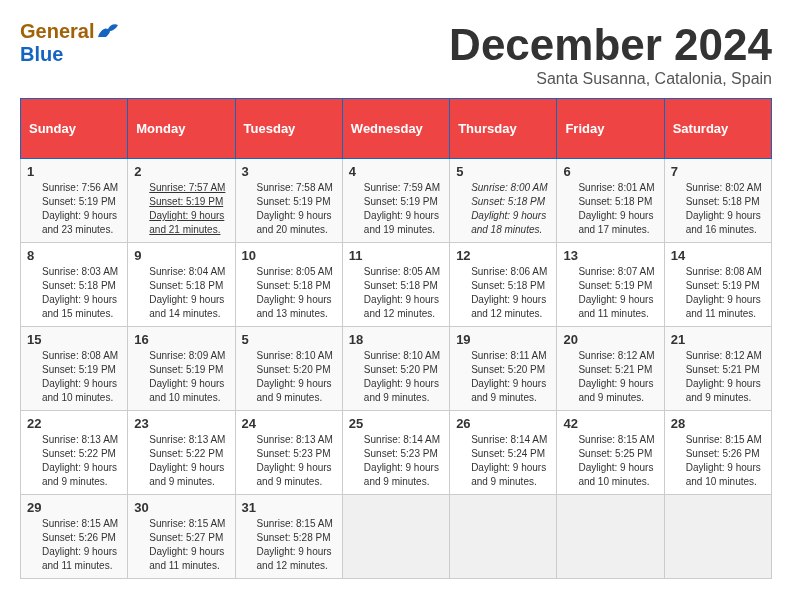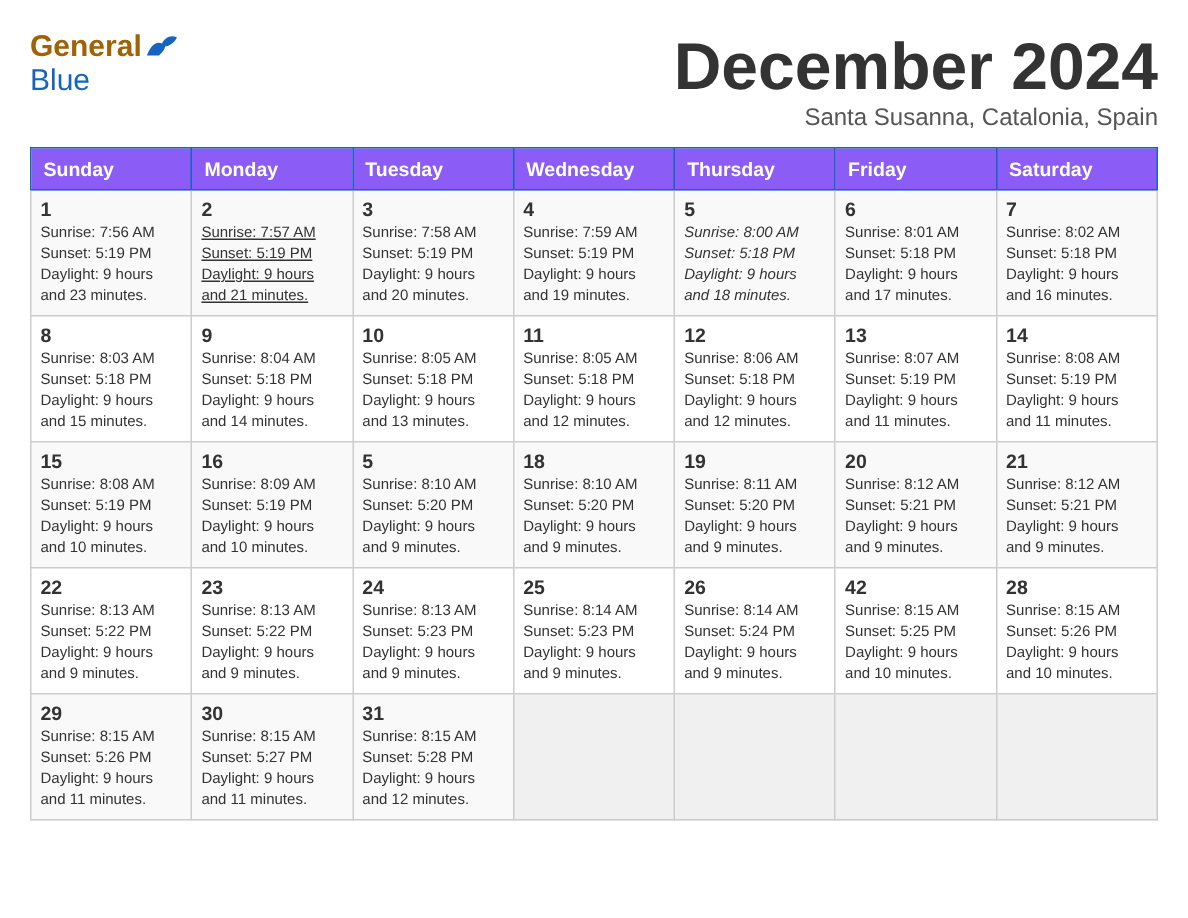--- a/index.html
+++ b/index.html
@@ -91,7 +91,7 @@
     }
     .logo-blue-text {
       font-size: 20px;
-      font-weight: normal;
+      font-weight: bold;
       color: #1565c0;
     }
     .bird-svg {

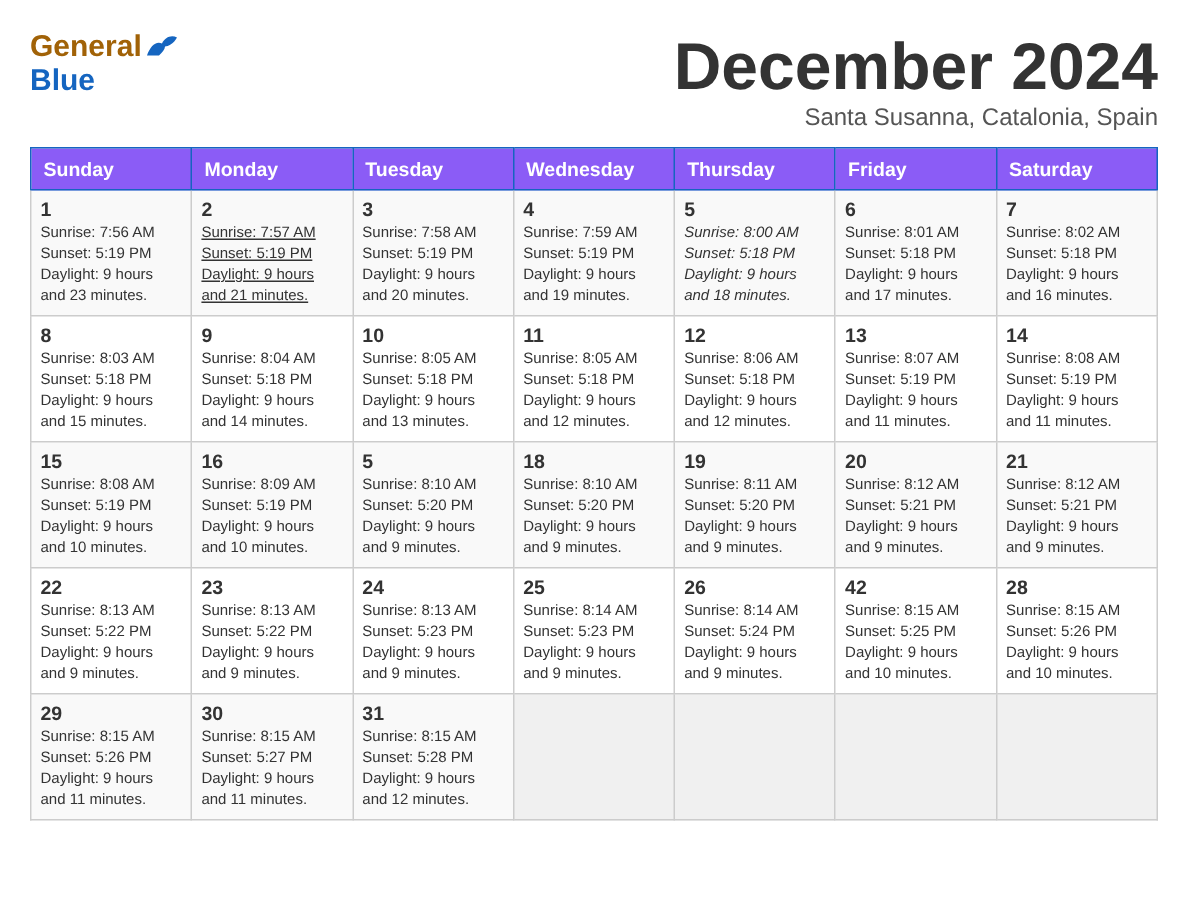--- a/index.html
+++ b/index.html
@@ -34,10 +34,10 @@
       border-collapse: collapse;
     }
     .calendar thead tr th {
-      background: #8b5cf6;
+      background: #ef4444;
       color: #fff;
       text-align: left;
-      padding: 6px 8px;
+      padding: 22px 8px;
       font-size: 13px;
       font-weight: bold;
       border: 1px solid #1565c0;

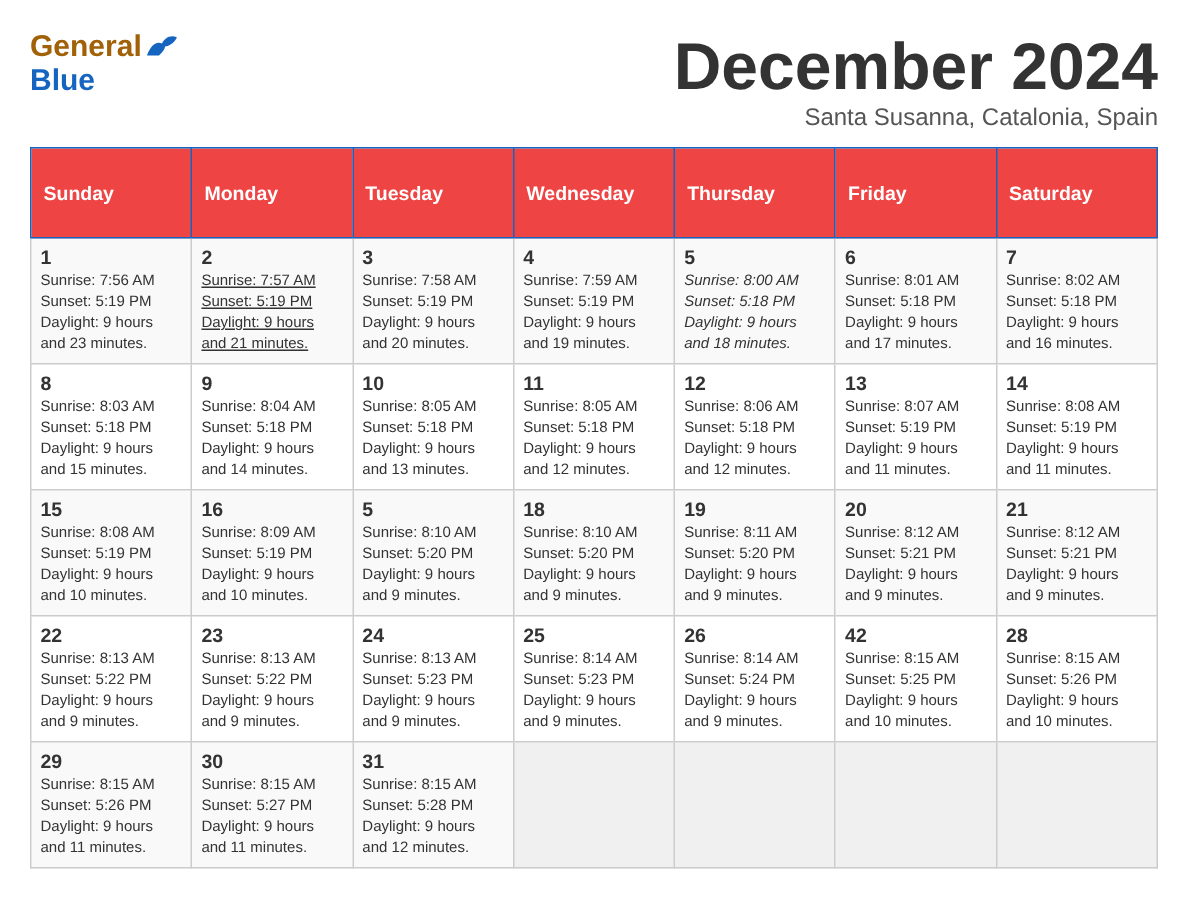--- a/index.html
+++ b/index.html
@@ -68,6 +68,7 @@
       font-size: 10px;
       line-height: 1.4;
       color: #333;
+      margin-left: 15px;
     }
     .empty-cell {
       background: #f0f0f0 !important;

